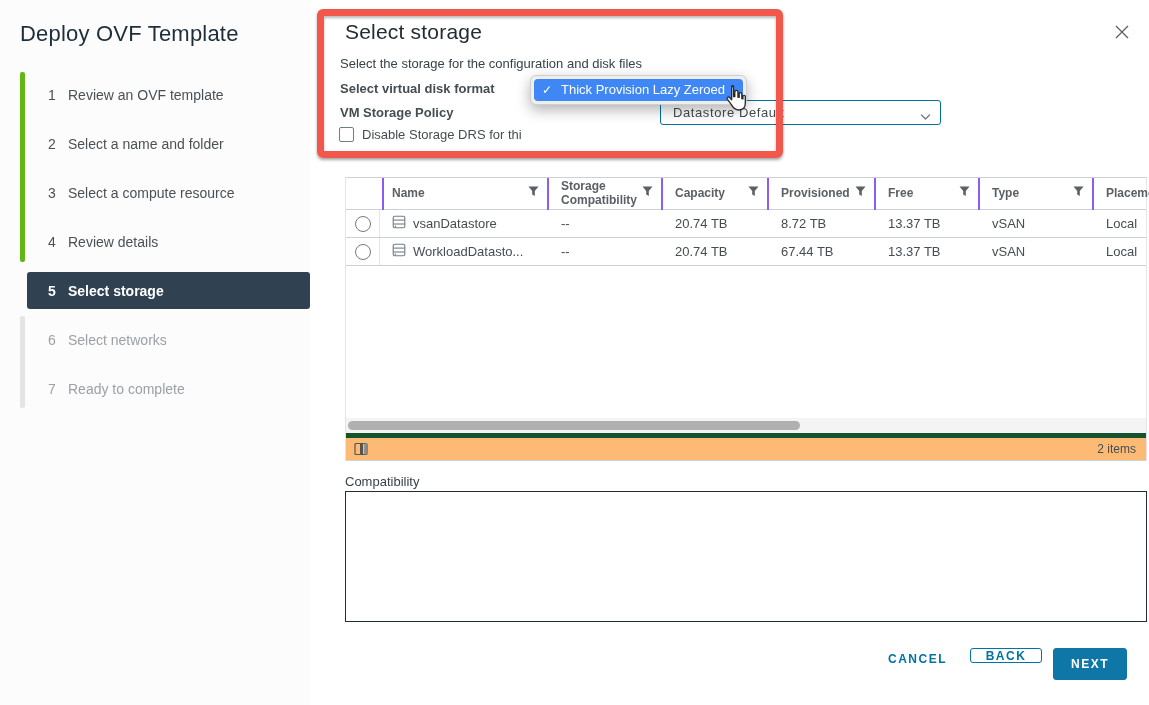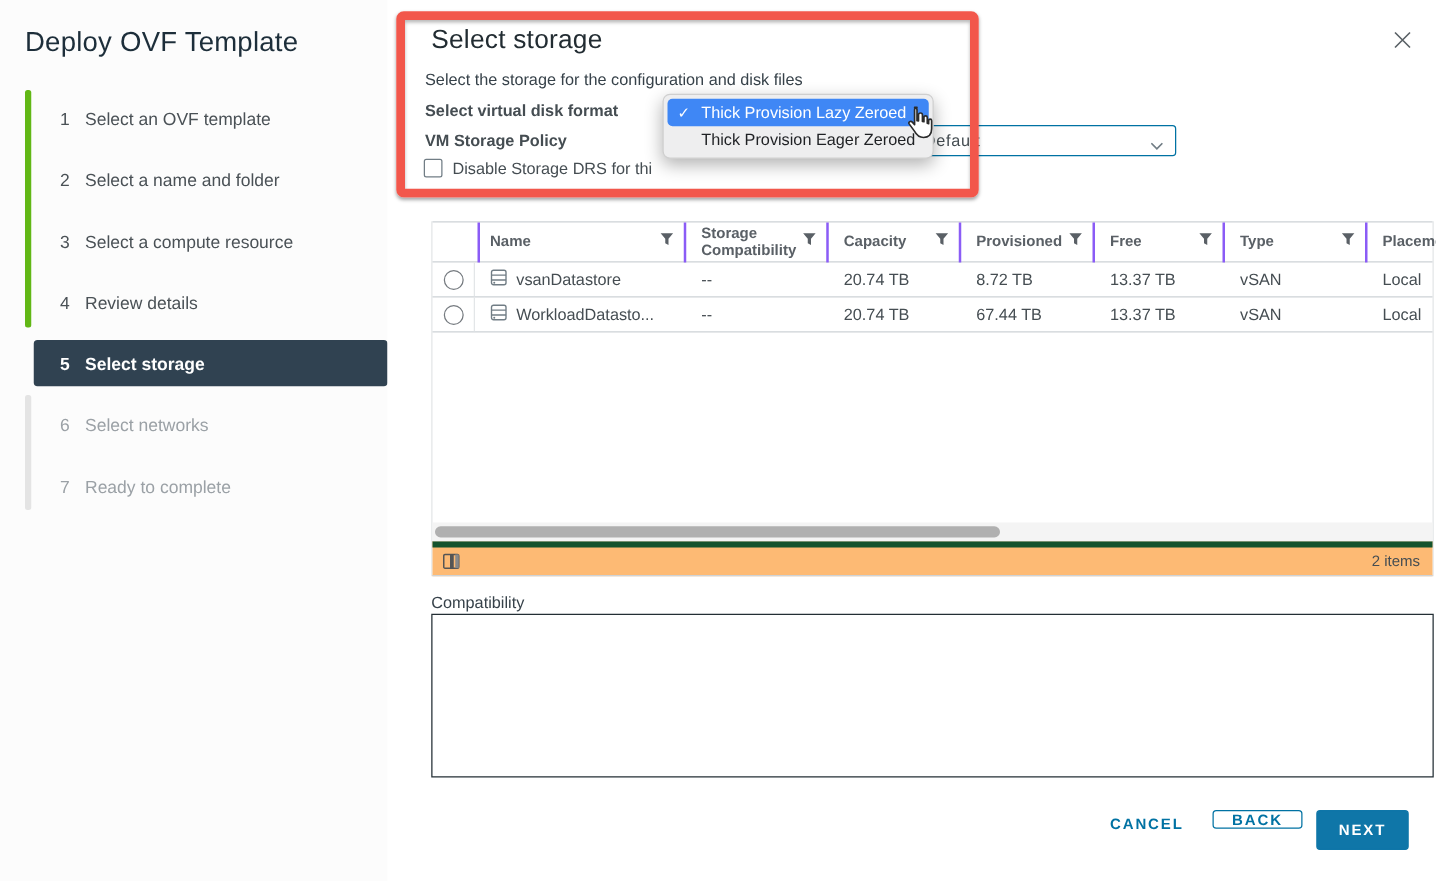--- a/index.html
+++ b/index.html
@@ -114,7 +114,7 @@
 
     <div class="step done" style="top:76px">
       <span class="num">1</span>
-      <span class="lbl">Select an OVF template</span>
+      <span class="lbl">Review an OVF template</span>
     </div>
     <div class="step done" style="top:125px">
       <span class="num">2</span>

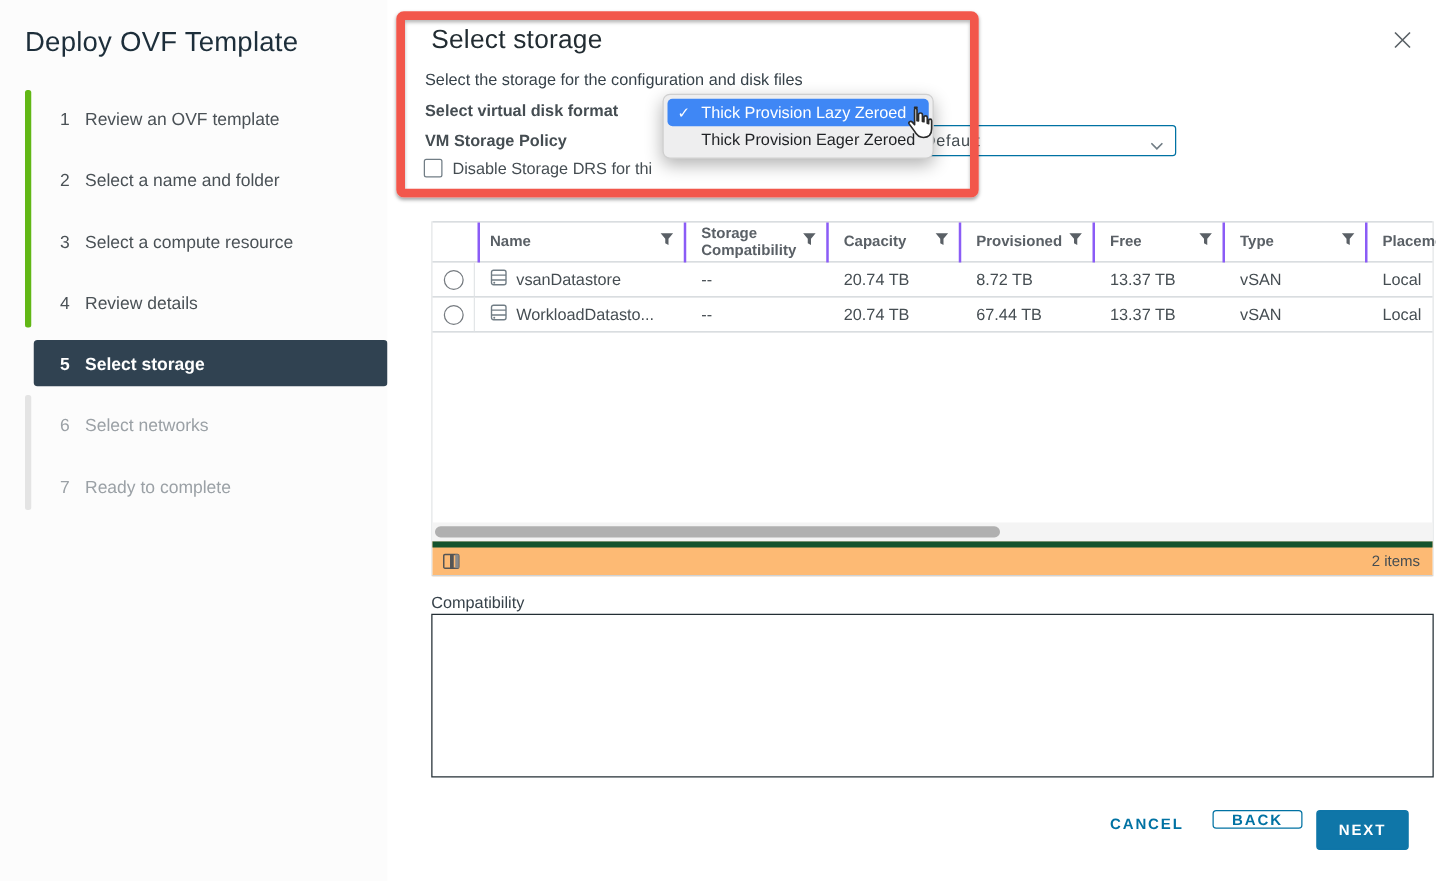--- a/index.html
+++ b/index.html
@@ -175,9 +175,6 @@
         <span class="check">✓</span>
         <span>Thick Provision Lazy Zeroed</span>
       </div>
-      <div class="dd-item">
-        <span>Thick Provision Eager Zeroed</span>
-      </div>
     </div>
 
     <span class="cursor-icon">

